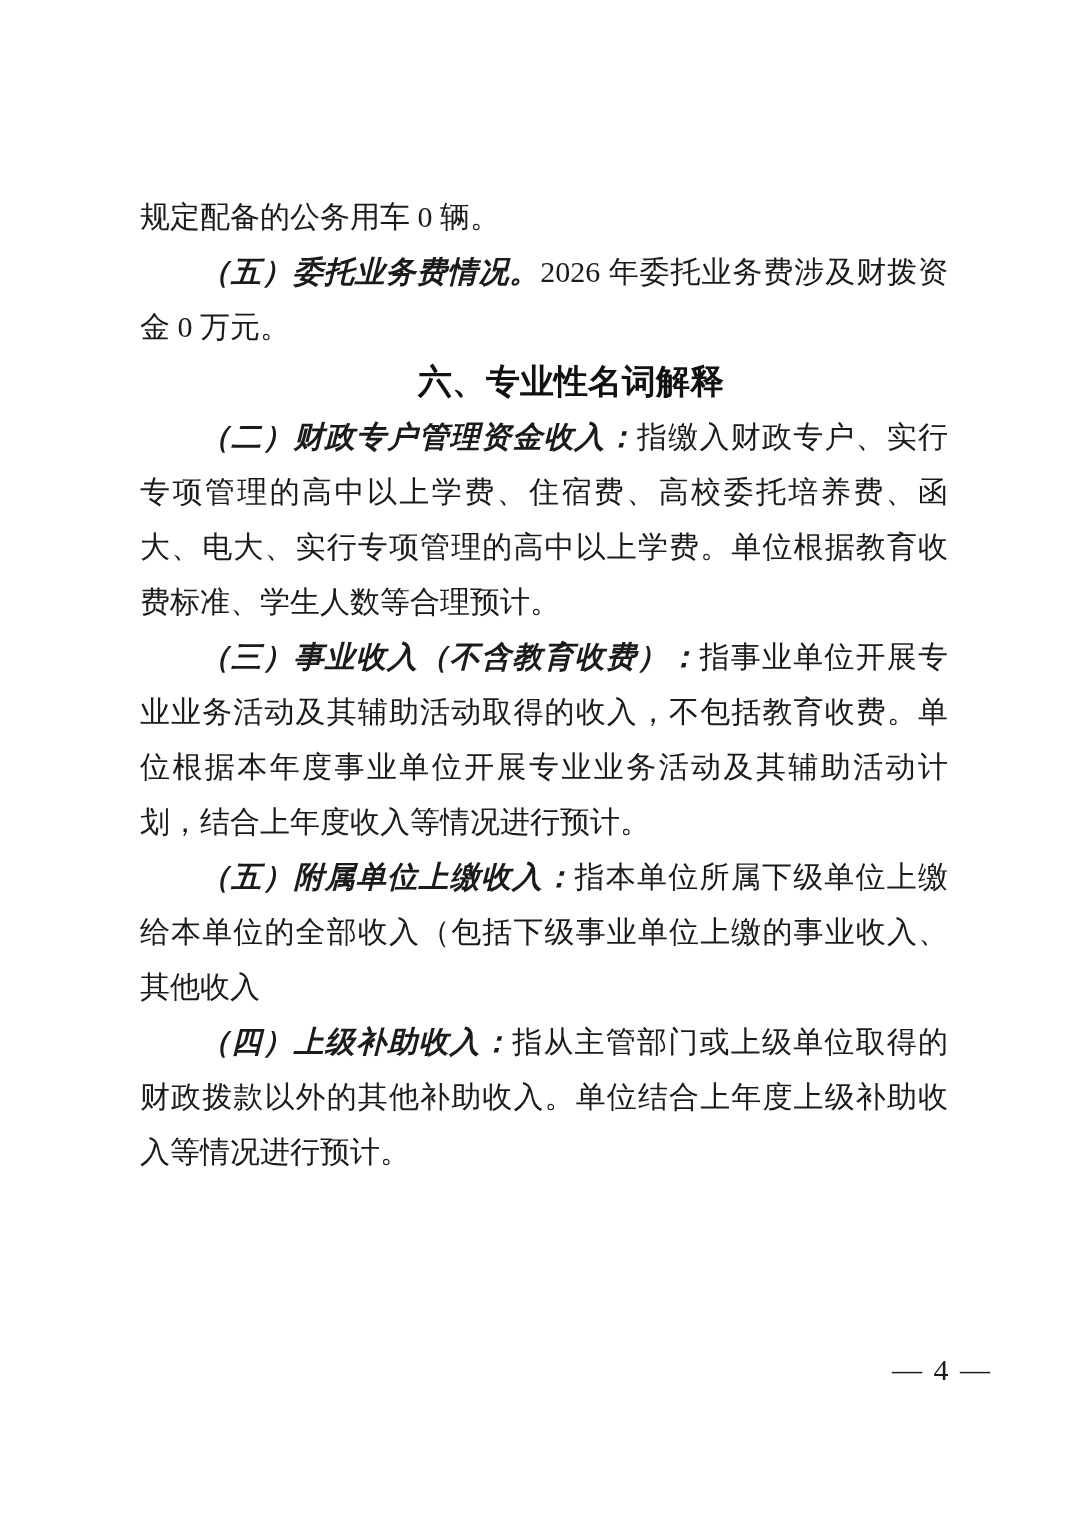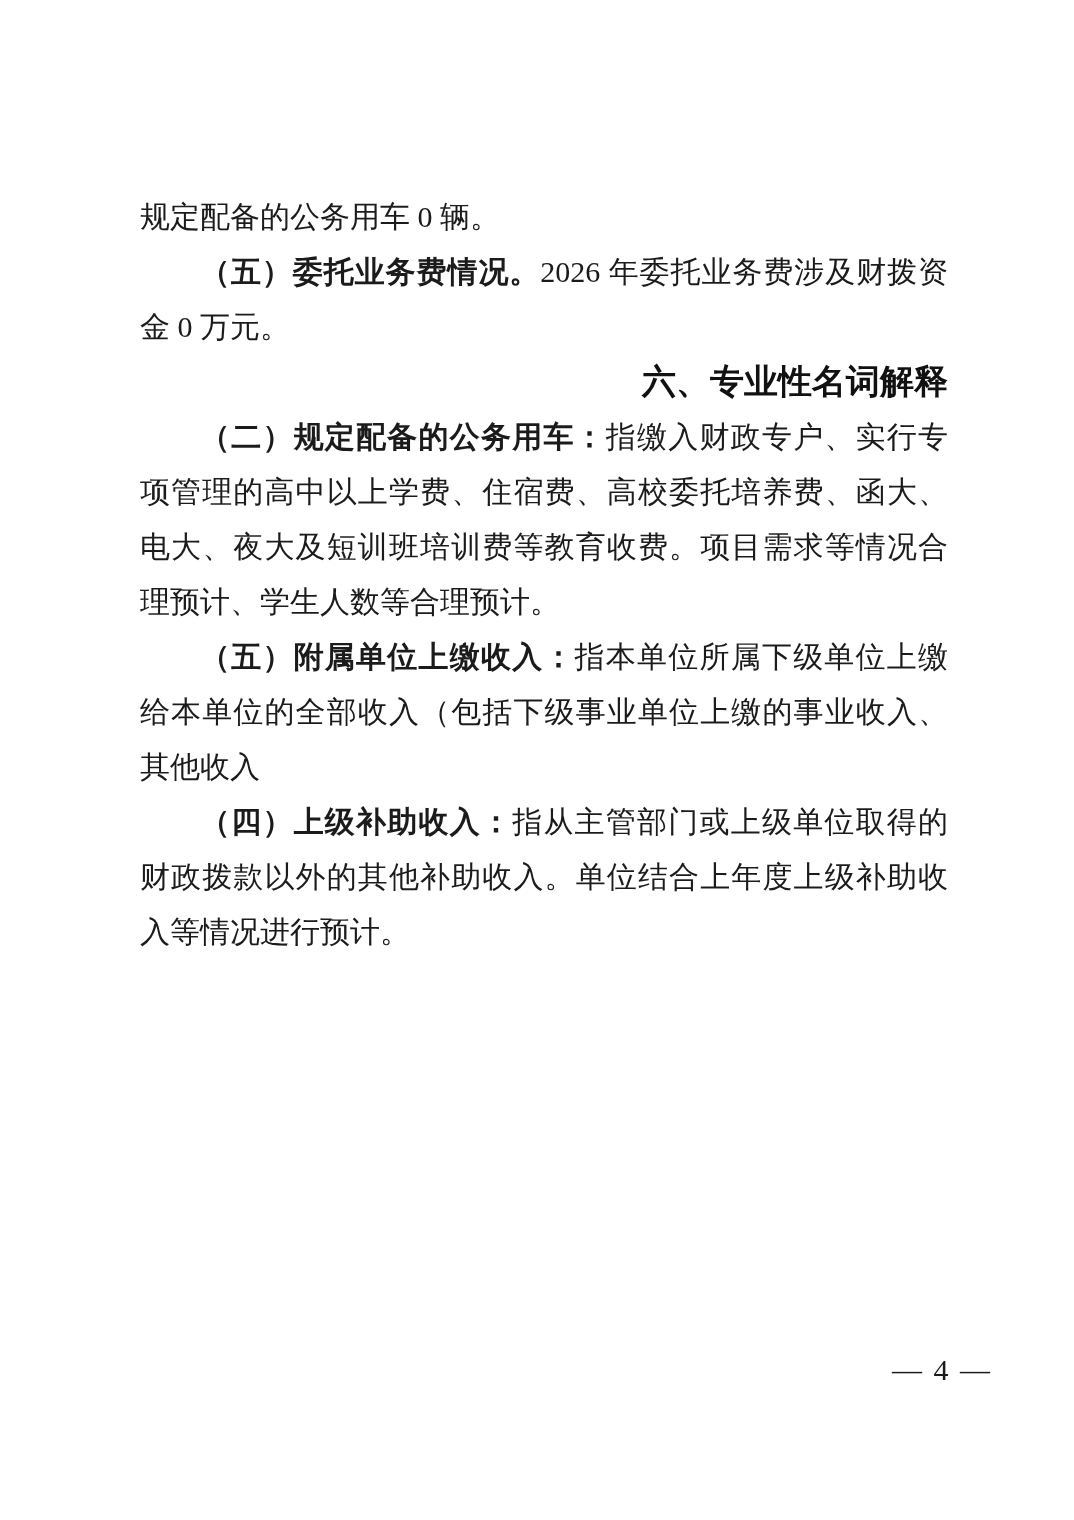--- a/index.html
+++ b/index.html
@@ -36,6 +36,7 @@
   }
   .lead {
     font-weight: bold;
+    font-style: italic;
   }
   .heading {
     margin: 0;

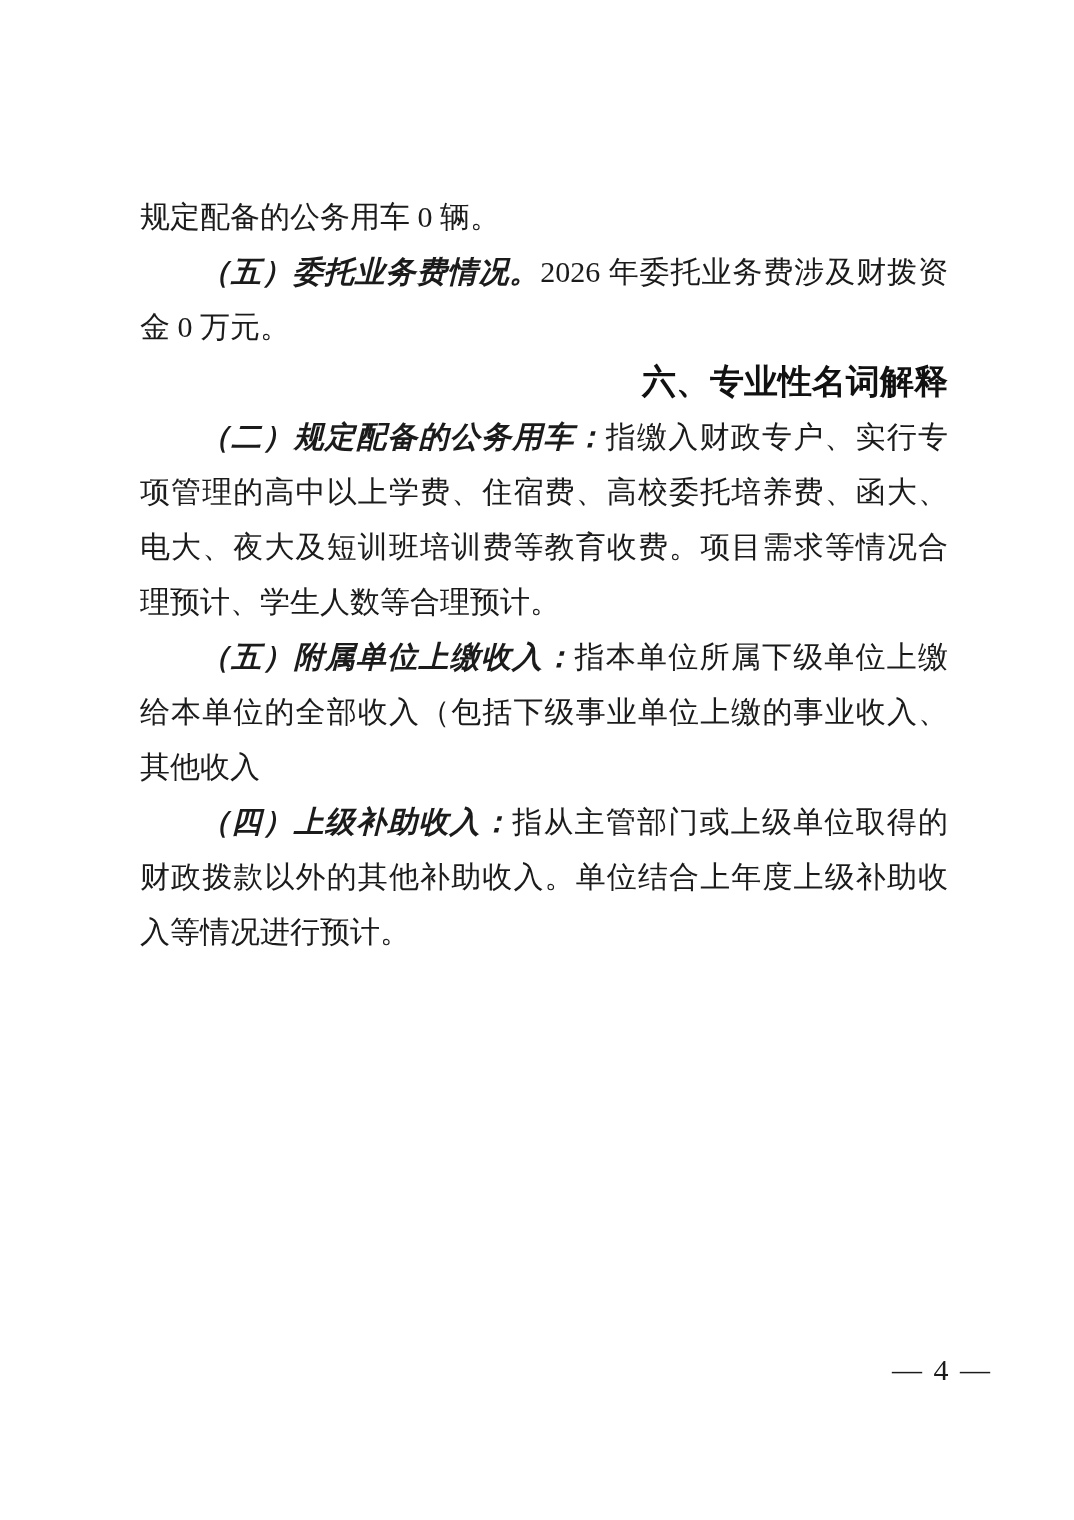--- a/index.html
+++ b/index.html
@@ -46,7 +46,7 @@
     font-size: 34px;
     line-height: 55px;
     color: #111111;
-    text-align: right;
+    text-align: center;
   }
   .page-footer {
     position: absolute;

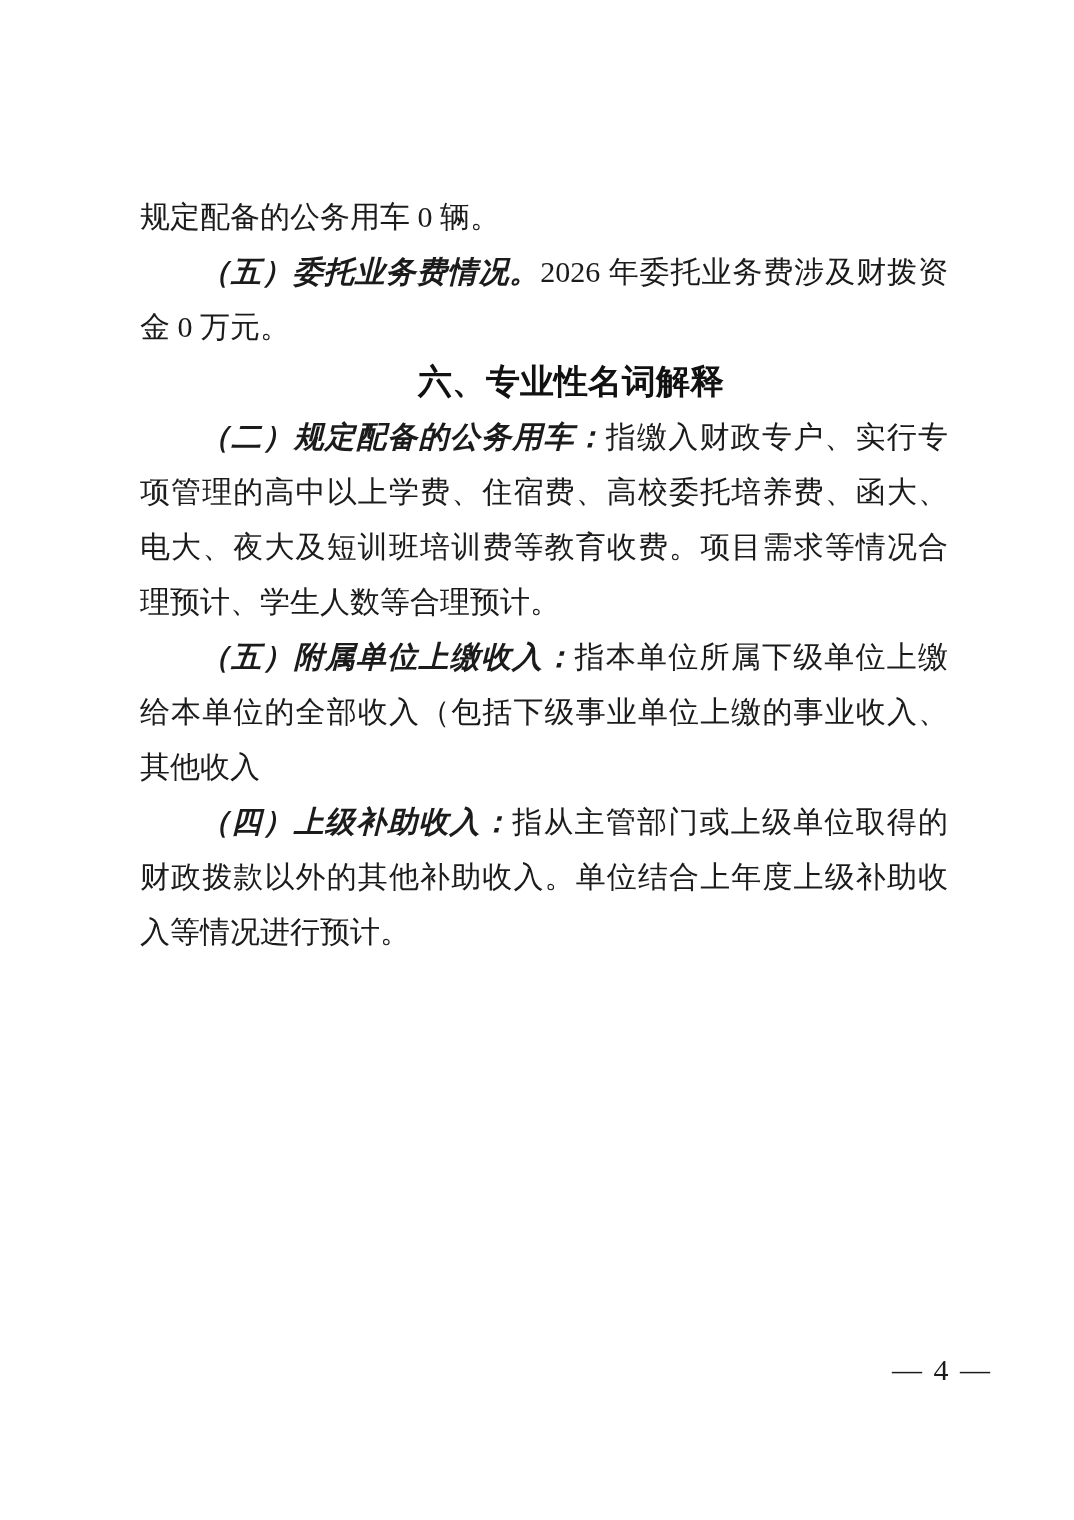--- a/index.html
+++ b/index.html
@@ -77,7 +77,7 @@
 
 
     <p class="para">
-      <span class="lead">（二）规定配备的公务用车：</span><span>指缴入财政专户、实行专项管理的高中以上学费、住宿费、高校委托培养费、函大、电大、夜大及短训班培训费等教育收费。项目需求等情况合理预计、学生人数等合理预计。</span>
+      <span class="lead">（二）财政专户管理资金收入：</span><span>指缴入财政专户、实行专项管理的高中以上学费、住宿费、高校委托培养费、函大、电大、夜大及短训班培训费等教育收费。项目需求等情况合理预计、学生人数等合理预计。</span>
     </p>
 
 

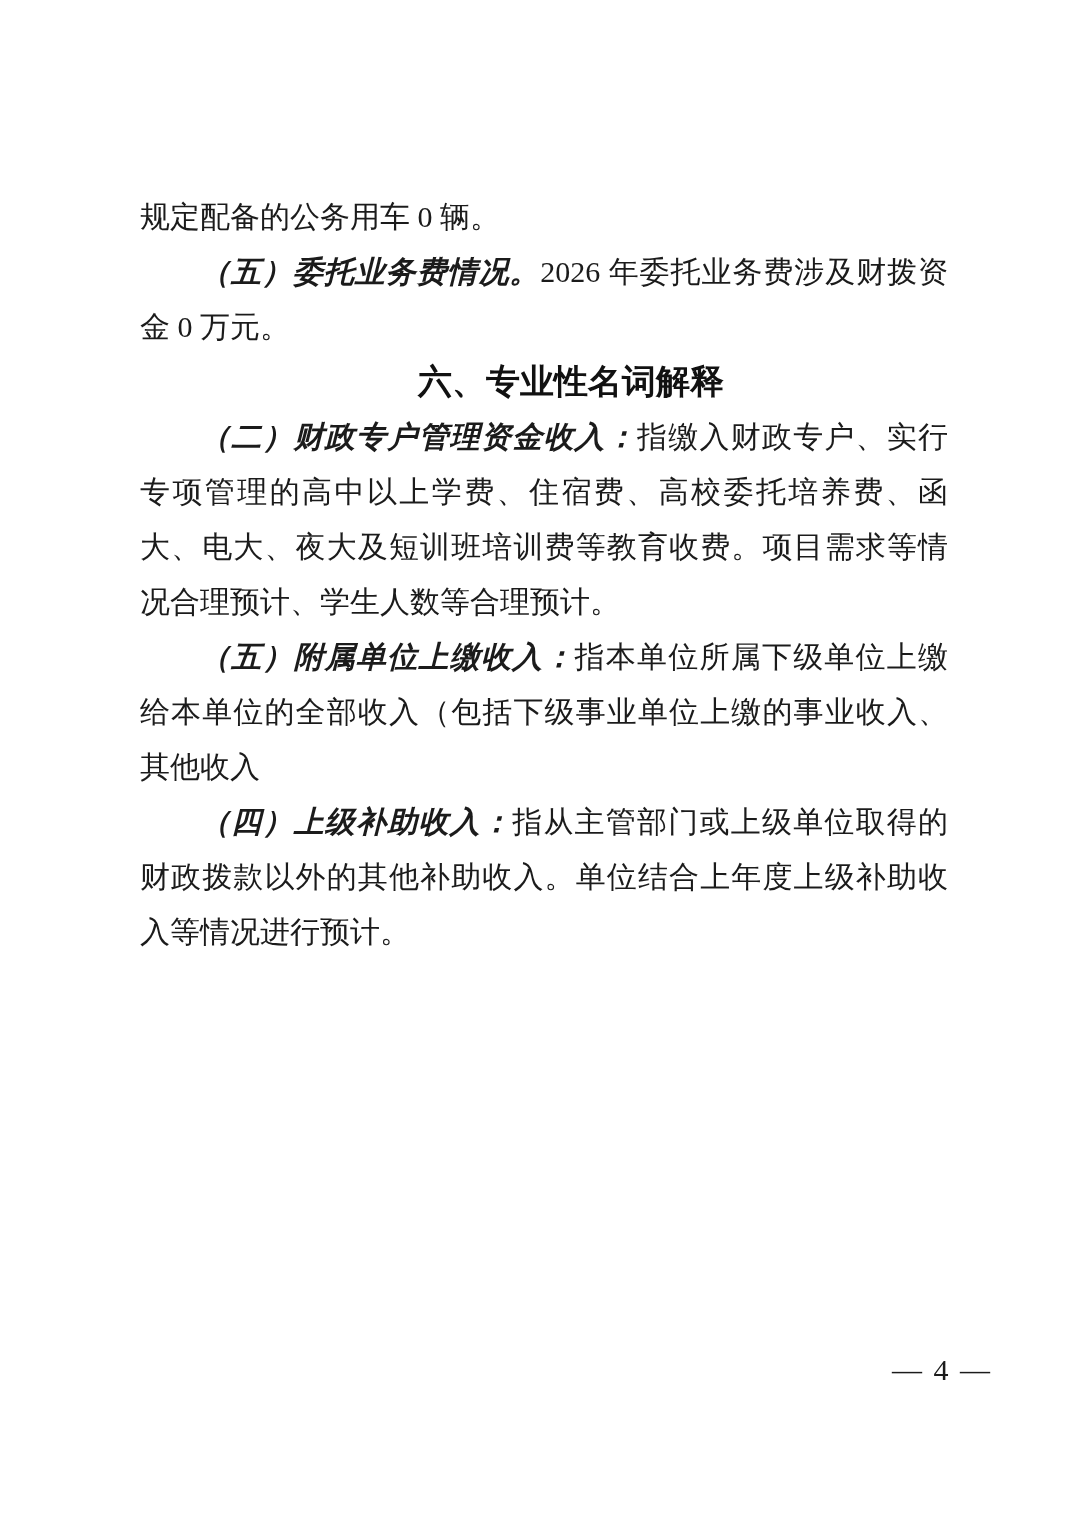--- a/index.html
+++ b/index.html
@@ -77,7 +77,7 @@
 
 
     <p class="para">
-      <span class="lead">（二）财政专户管理资金收入：</span><span>指缴入财政专户、实行专项管理的高中以上学费、住宿费、高校委托培养费、函大、电大、夜大及短训班培训费等教育收费。项目需求等情况合理预计、学生人数等合理预计。</span>
+      <span class="lead">（二）财政专户管理资金收入：</span><span>指缴入财政专户、实行专项管理的高中以上学费、住宿费、高校委托培养费、函大、电大、实行专项管理的高中以上学费。单位根据教育收费标准、学生人数等合理预计。</span>
     </p>
 
 

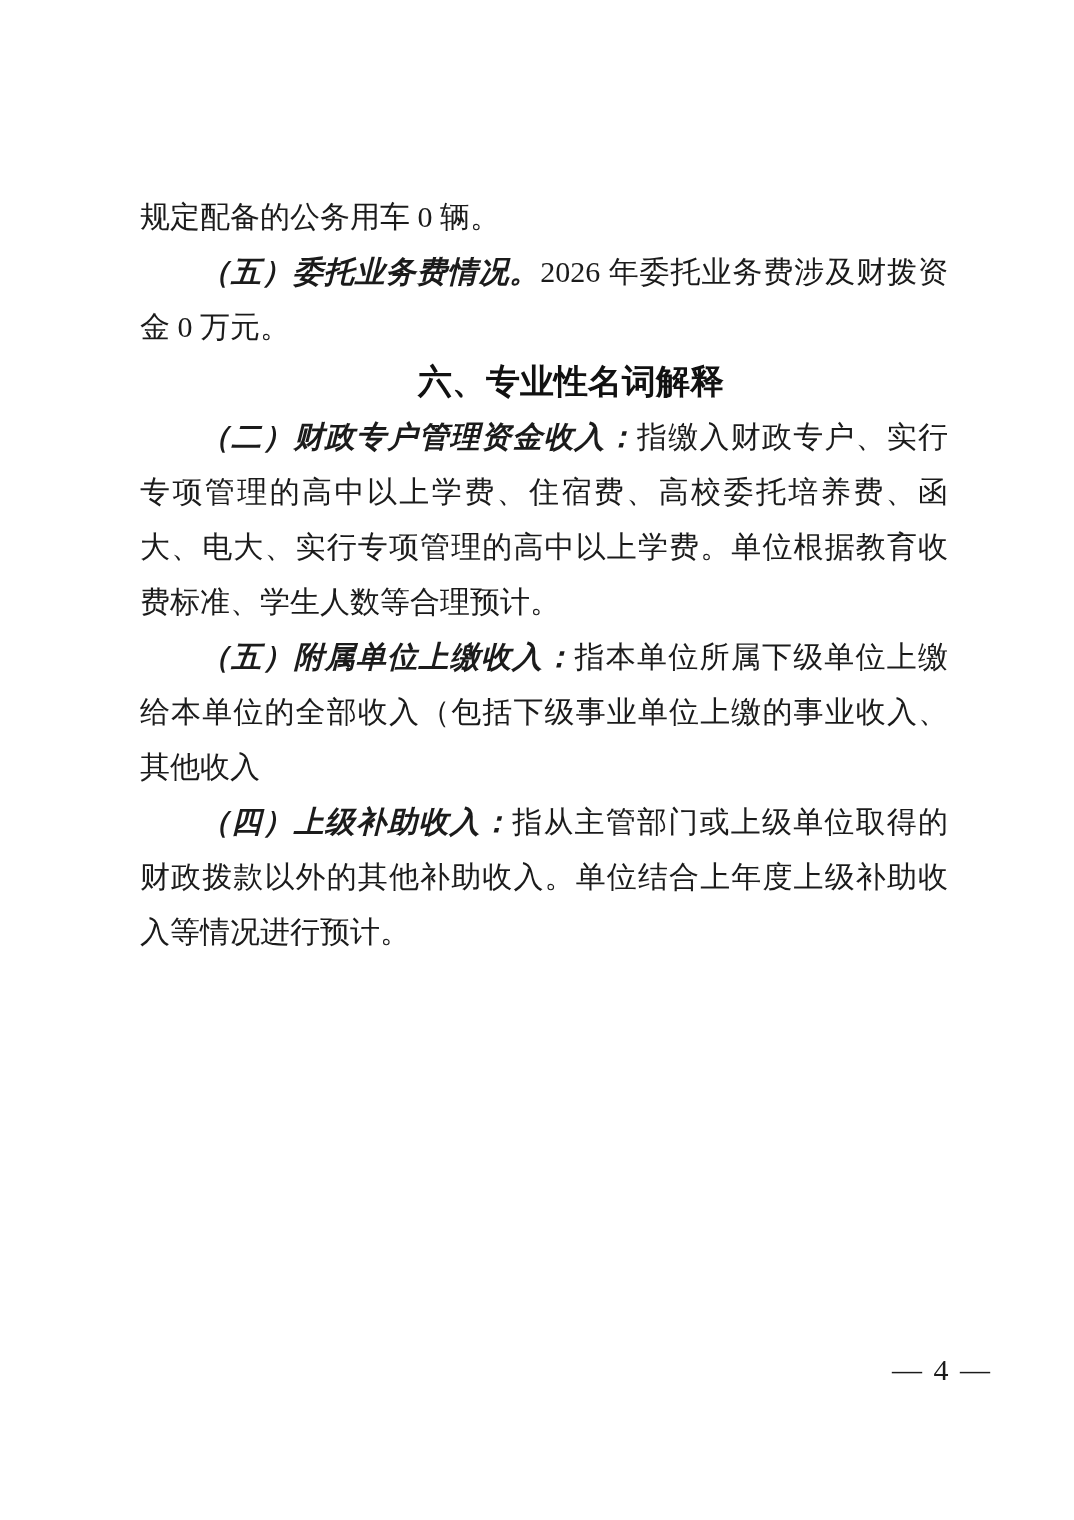--- a/index.html
+++ b/index.html
@@ -80,6 +80,9 @@
       <span class="lead">（二）财政专户管理资金收入：</span><span>指缴入财政专户、实行专项管理的高中以上学费、住宿费、高校委托培养费、函大、电大、实行专项管理的高中以上学费。单位根据教育收费标准、学生人数等合理预计。</span>
     </p>
 
+    <p class="para">
+      <span class="lead">（三）事业收入（不含教育收费）：</span><span>指事业单位开展专业业务活动及其辅助活动取得的收入，不包括教育收费。单位根据本年度事业单位开展专业业务活动及其辅助活动计划，结合上年度收入等情况进行预计。</span>
+    </p>
 
     <p class="para">
       <span class="lead">（五）附属单位上缴收入：</span><span>指本单位所属下级单位上缴给本单位的全部收入（包括下级事业单位上缴的事业收入、其他收入</span>

